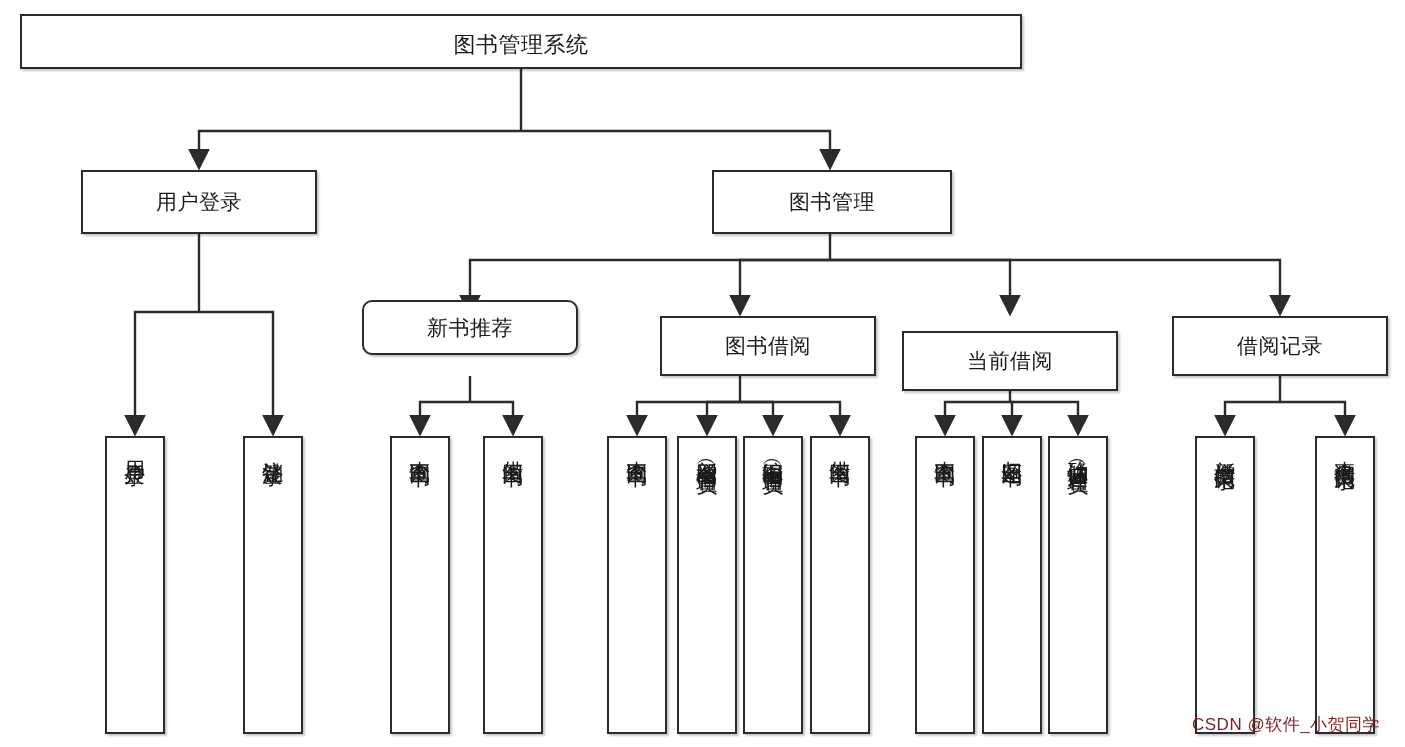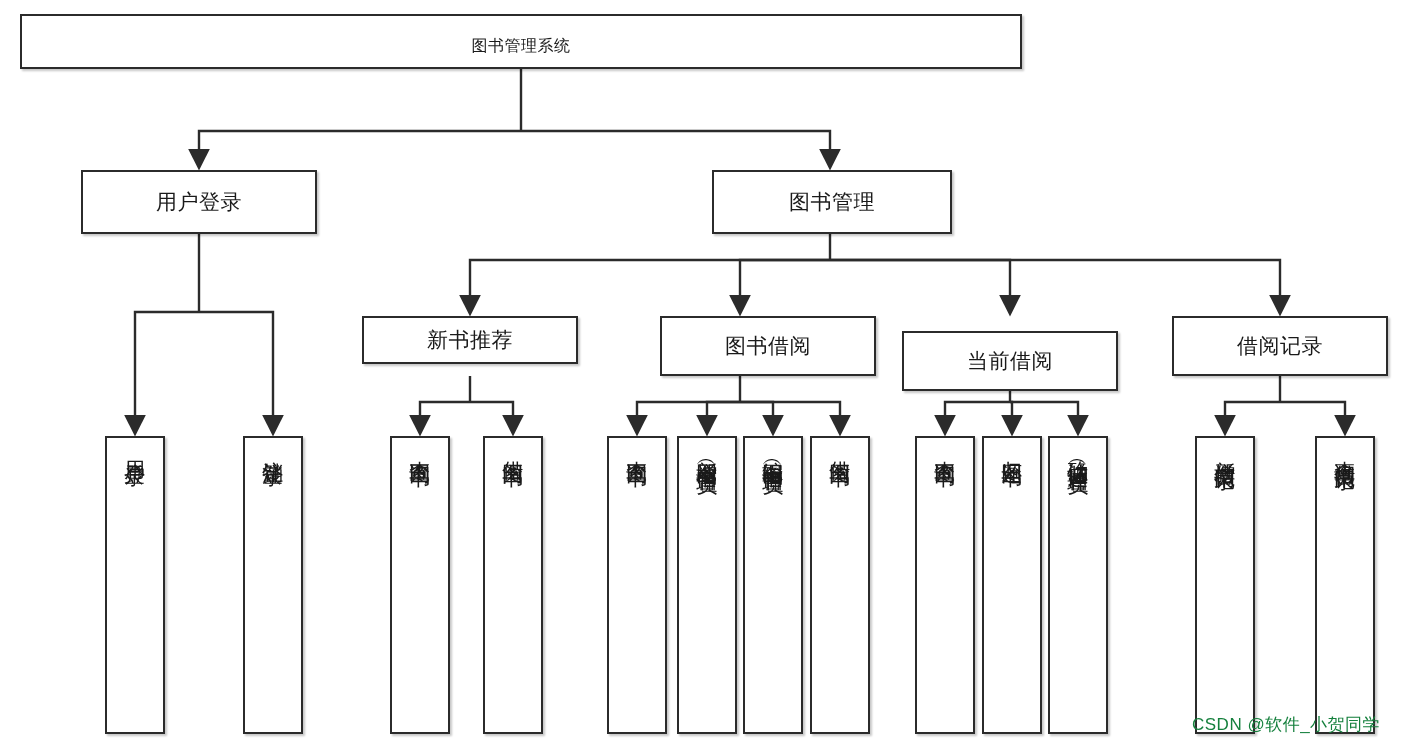--- a/index.html
+++ b/index.html
@@ -49,7 +49,7 @@
     white-space: nowrap;
   }
   .node.root .node-label {
-    font-size: 16px;
+    font-size: 22px;
     margin-top: 8px;
   }
   .node.vertical {

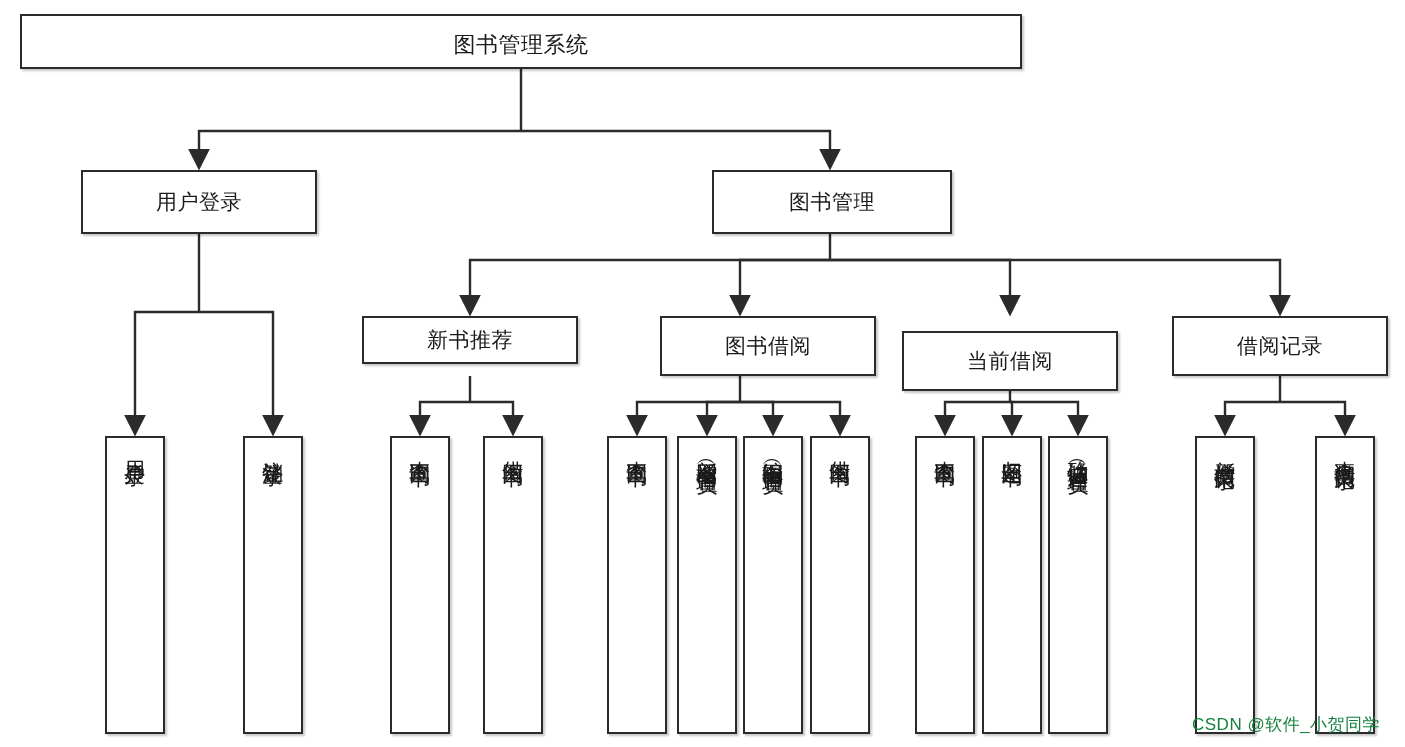--- a/index.html
+++ b/index.html
@@ -125,7 +125,7 @@
       <div class="node horizontal" style="left: 712px; top: 170px; width: 240px; height: 64px;">
         <span class="node-label">图书管理</span>
       </div>
-      <div class="node horizontal" style="left: 362px; top: 316px; width: 216px; height: 48px;">
+      <div class="node horizontal" style="left: 362px; top: 300px; width: 216px; height: 55px; border-radius: 10px;">
         <span class="node-label">新书推荐</span>
       </div>
       <div class="node horizontal" style="left: 660px; top: 316px; width: 216px; height: 60px;">

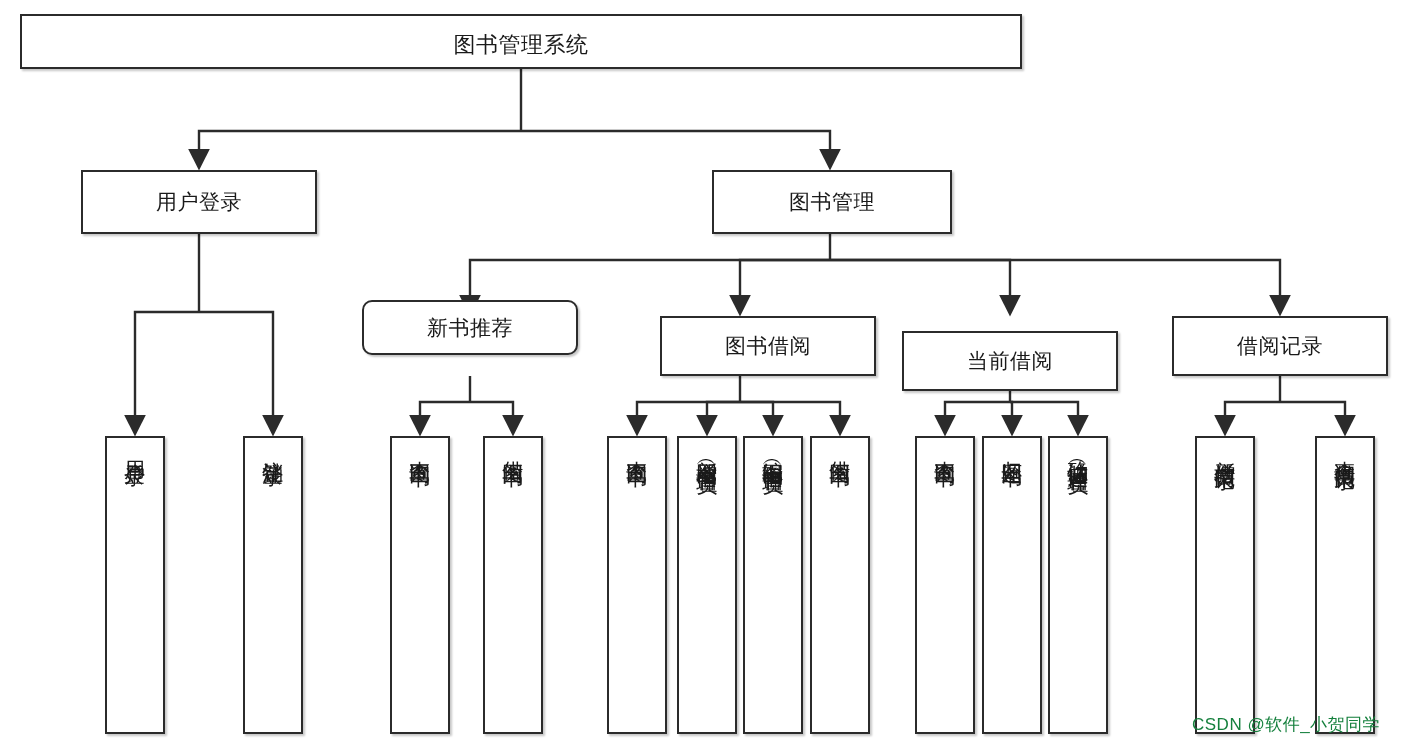--- a/index.html
+++ b/index.html
@@ -67,7 +67,7 @@
   }
   .watermark {
     position: absolute;
-    color: #15803d;
+    color: #7f1d1d;
     font-size: 17px;
     white-space: nowrap;
     letter-spacing: 0.5px;

